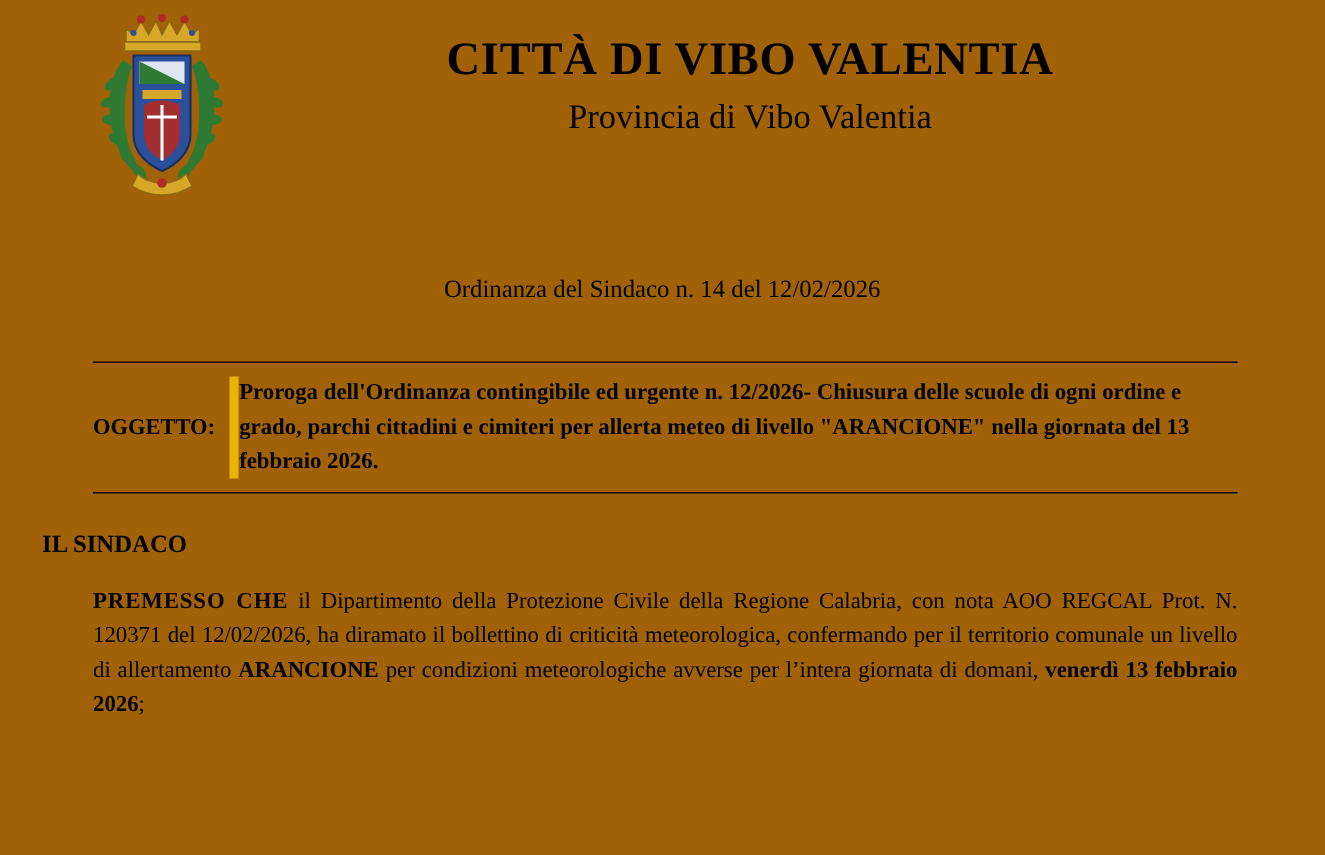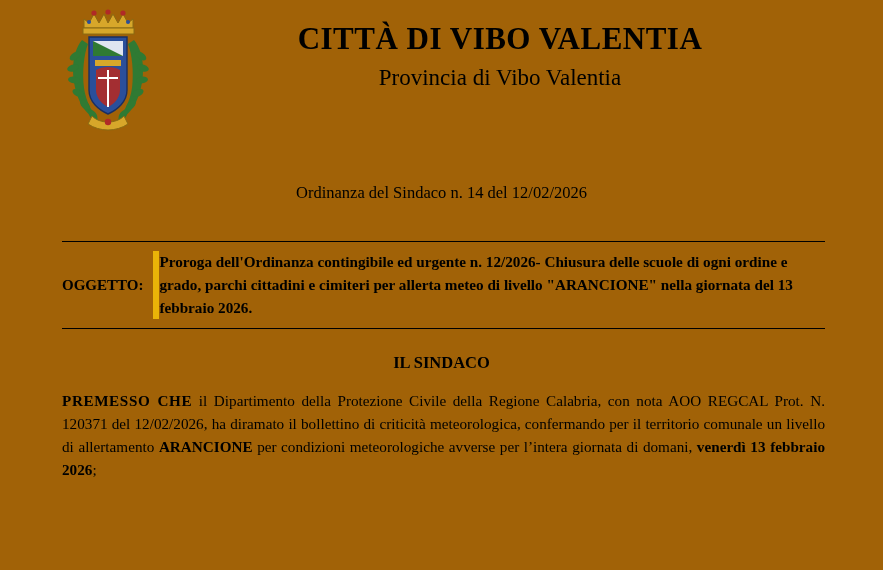--- a/index.html
+++ b/index.html
@@ -95,10 +95,10 @@
 
   
   .il-sindaco {
-    text-align: center;
     font-size: 16.5px;
     font-weight: bold;
     margin-top: 24px;
+    padding-left: 28px;
   }
   .body {
     padding: 0 58px 0 62px;

